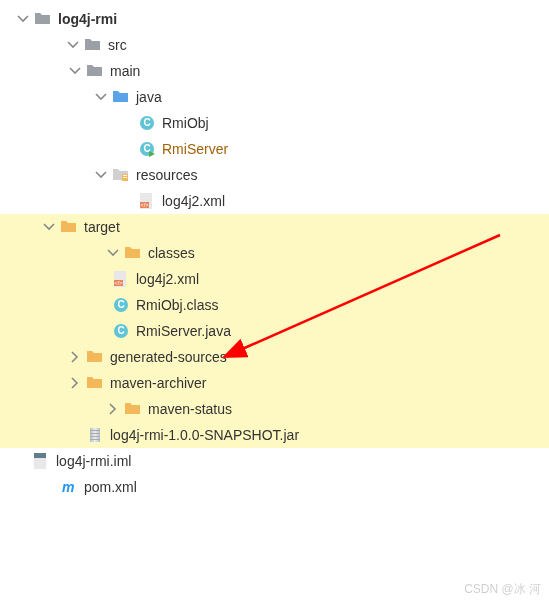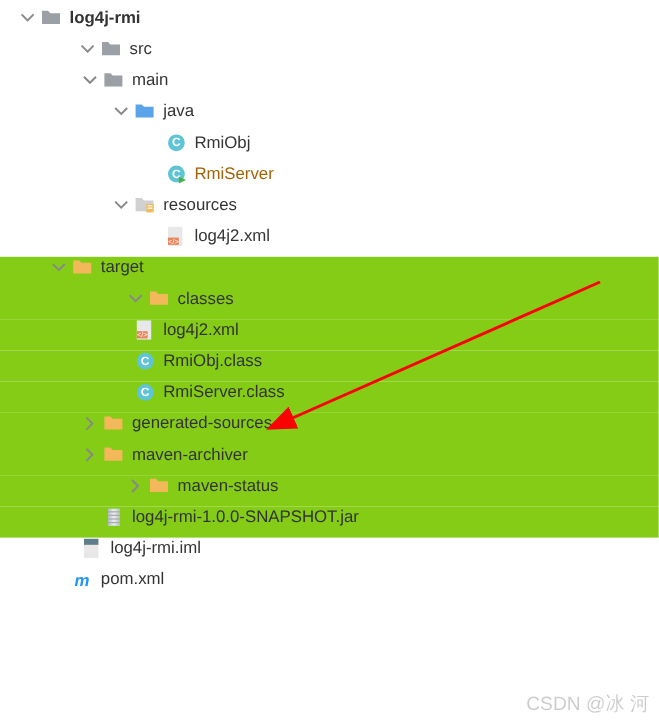--- a/index.html
+++ b/index.html
@@ -17,6 +17,7 @@
   }
   .node {
     display: flex;
+    align-items: center;
     height: 26px;
     padding-right: 8px;
   }

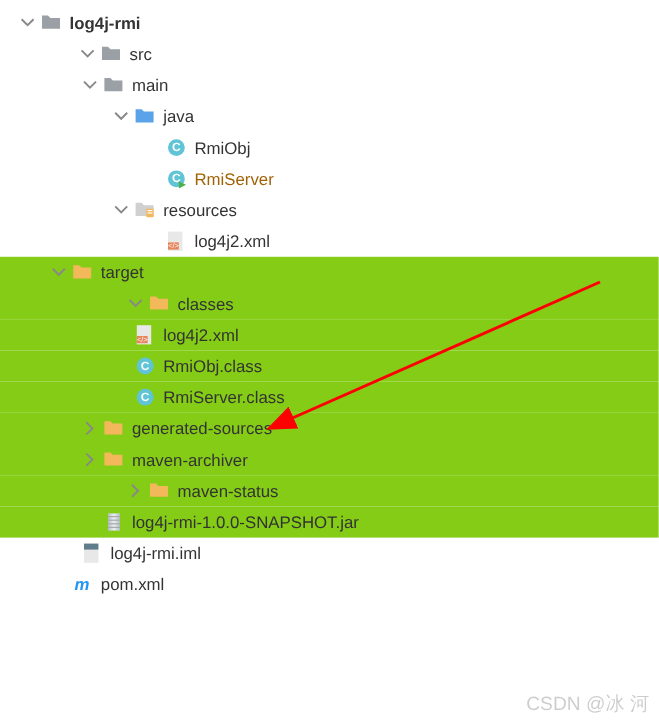--- a/index.html
+++ b/index.html
@@ -45,7 +45,7 @@
   }
   .bold { font-weight: bold; }
   .selected { color: #a16207; }
-  .highlight { background: #84cc16; }
+  .highlight { background: #fef9c3; }
   .watermark {
     position: absolute;
     right: 8px;

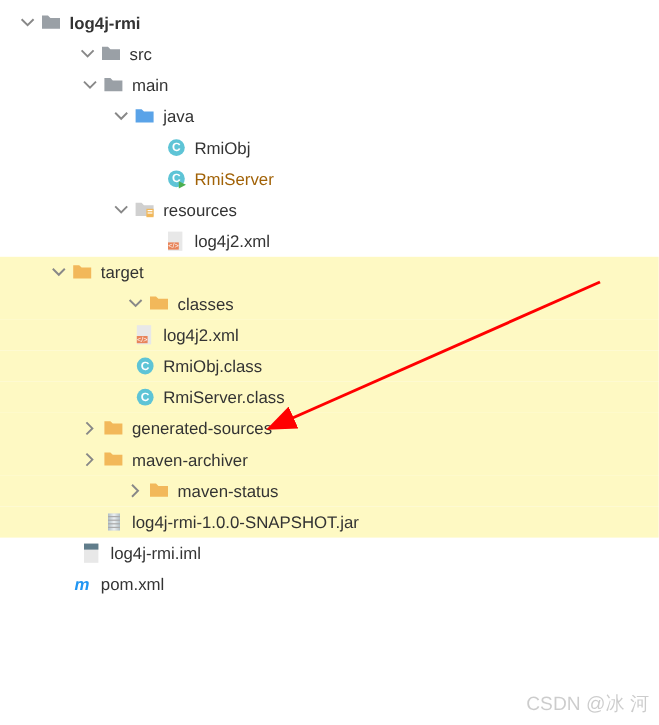--- a/index.html
+++ b/index.html
@@ -273,7 +273,7 @@
         <use href="#class"></use>
       </svg>
     </span>
-  <span class="label">RmiServer.class</span>
+  <span class="label">RmiServer.java</span>
 </div>
 
 <div class="node highlight" style="padding-left:66px">

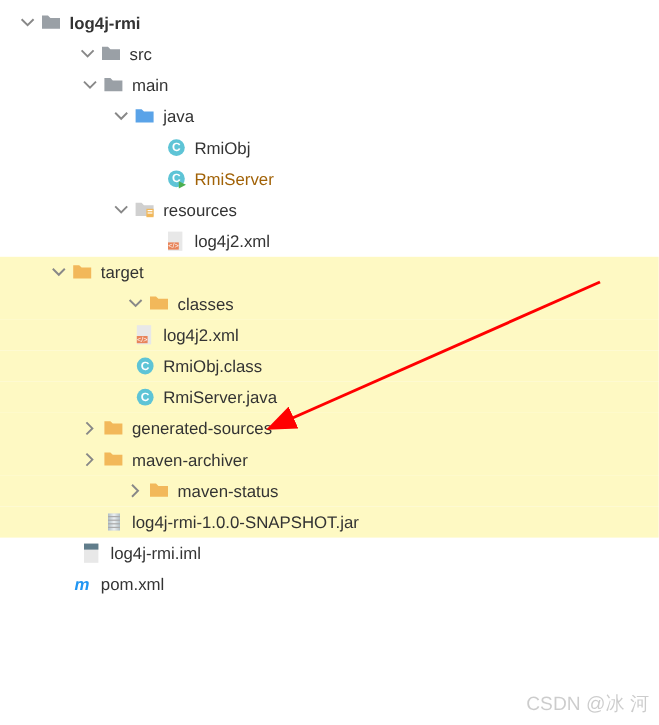--- a/index.html
+++ b/index.html
@@ -327,7 +327,7 @@
   <span class="label">log4j-rmi-1.0.0-SNAPSHOT.jar</span>
 </div>
 
-<div class="node" style="padding-left:68px">
+<div class="node" style="padding-left:32px">
   <span class="icon">
       <svg width="18" height="18">
         <use href="#iml"></use>

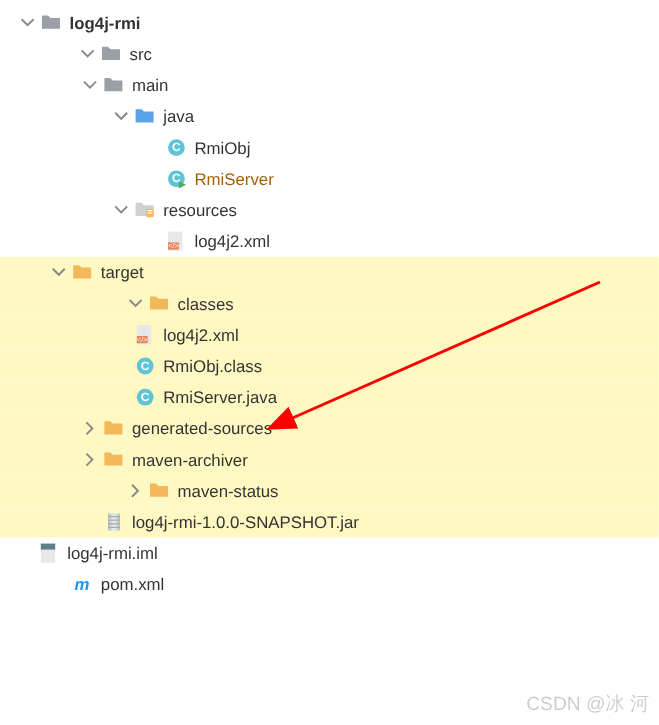--- a/index.html
+++ b/index.html
@@ -50,7 +50,7 @@
     position: absolute;
     right: 8px;
     bottom: 6px;
-    font-size: 16px;
+    font-size: 12px;
     color: rgba(0,0,0,0.2);
     margin-left: 22px;
   }

